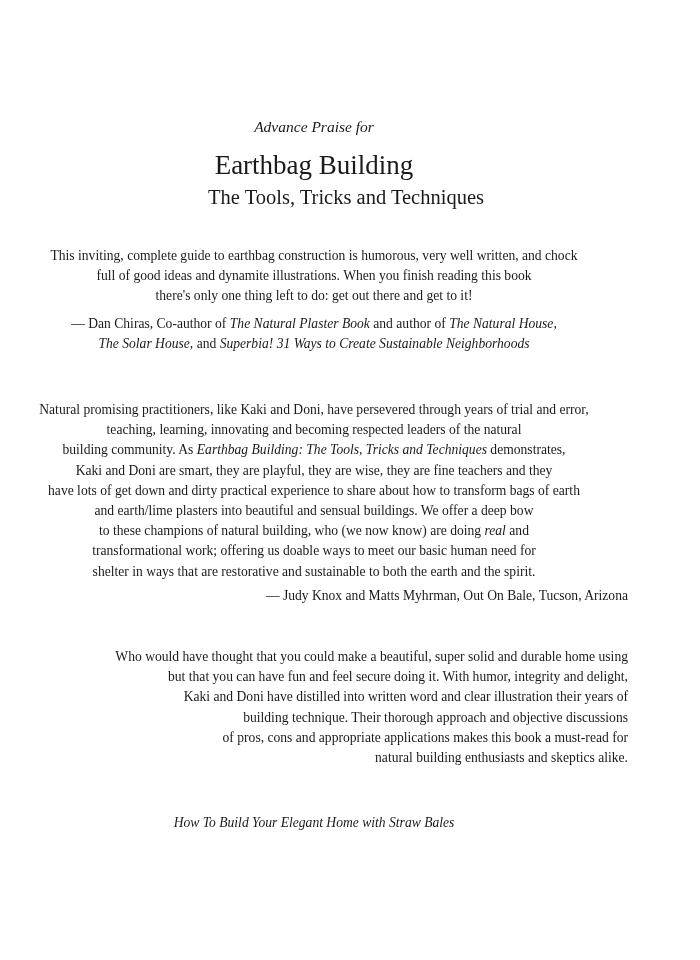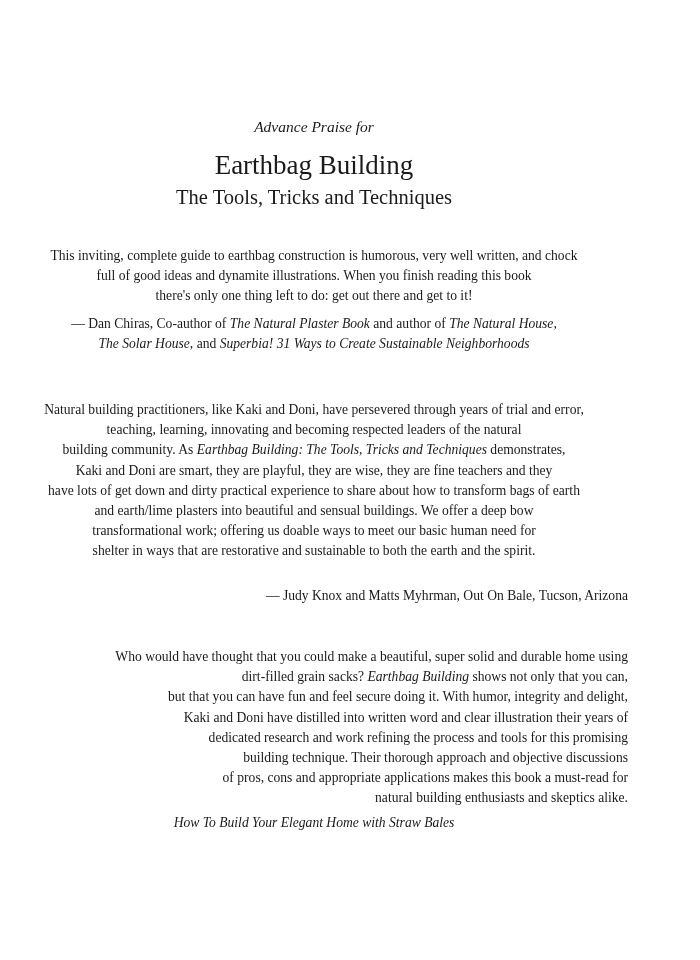--- a/index.html
+++ b/index.html
@@ -43,6 +43,7 @@
       top: 184px;
       font-size: 20.5px;
       line-height: 26px;
+      padding-left: 32px;
     }
     .block {
       font-size: 13.6px;

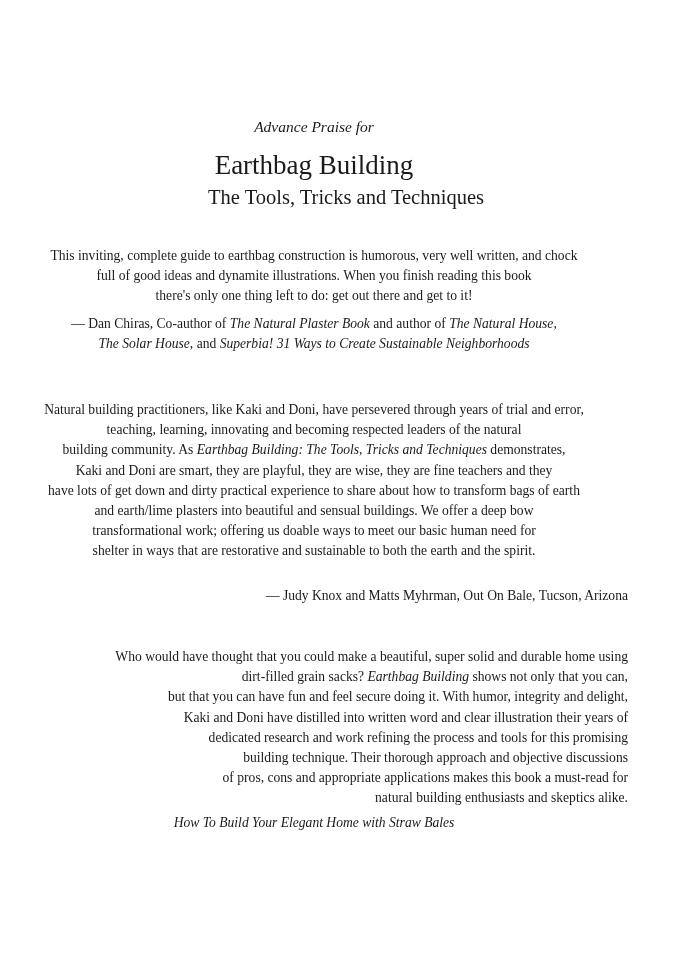--- a/index.html
+++ b/index.html
@@ -81,7 +81,7 @@
   </div>
 
   <div class="center block q2">
-    <span class="line">Natural building practitioners, like Kaki and Doni, have persevered through years of trial and error,</span>
+    <span class="line">Natural promising practitioners, like Kaki and Doni, have persevered through years of trial and error,</span>
     <span class="line">teaching, learning, innovating and becoming respected leaders of the natural</span>
     <span class="line"><span>building community. As </span><em>Earthbag Building: The Tools, Tricks and Techniques</em><span> demonstrates,</span></span>
     <span class="line">Kaki and Doni are smart, they are playful, they are wise, they are fine teachers and they</span>

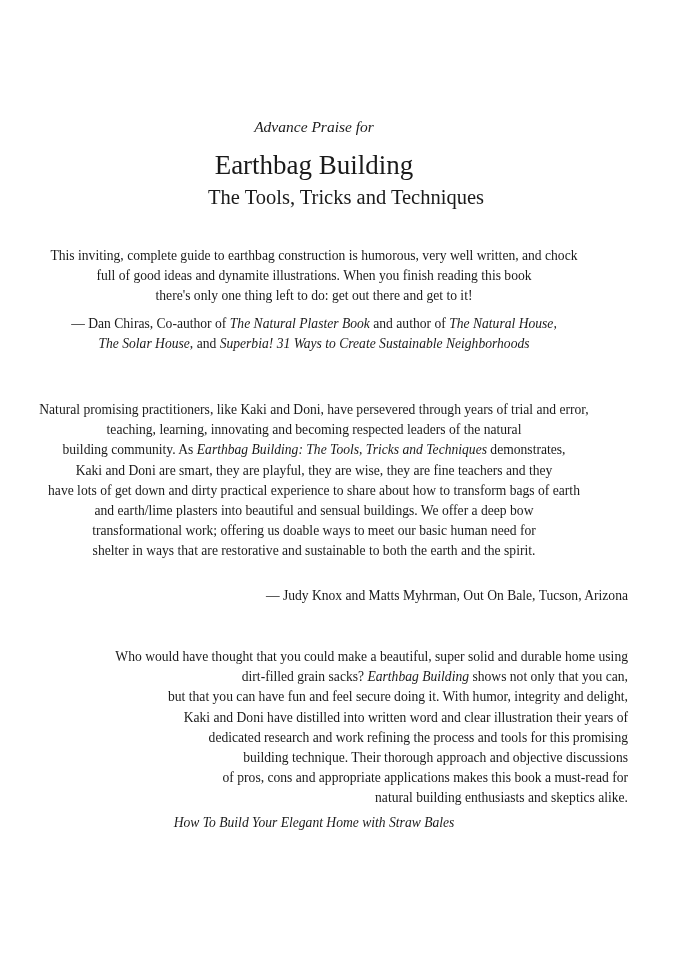--- a/index.html
+++ b/index.html
@@ -87,6 +87,7 @@
     <span class="line">Kaki and Doni are smart, they are playful, they are wise, they are fine teachers and they</span>
     <span class="line">have lots of get down and dirty practical experience to share about how to transform bags of earth</span>
     <span class="line">and earth/lime plasters into beautiful and sensual buildings.  We offer a deep bow</span>
+    <span class="line"><span>to these champions of natural building, who (we now know) are doing </span><em>real</em><span> and</span></span>
     <span class="line">transformational work;  offering us doable ways to meet our basic human need for</span>
     <span class="line">shelter in ways that are restorative and sustainable to both the earth and the spirit.</span>
   </div>

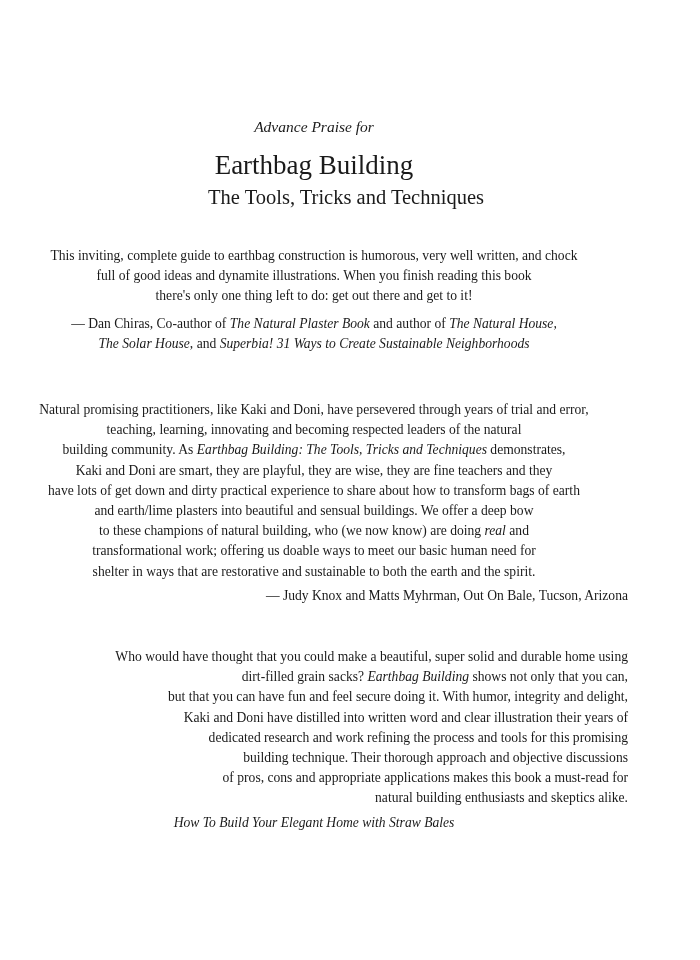--- a/index.html
+++ b/index.html
@@ -97,7 +97,6 @@
 
   <div class="center block q3">
     <span class="line">Who would have thought that you could make a beautiful, super solid and durable home using</span>
-    <span class="line"><span>dirt-filled grain sacks? </span><em>Earthbag Building</em><span> shows not only that you can,</span></span>
     <span class="line">but that you can have fun and feel secure doing it. With humor, integrity and delight,</span>
     <span class="line">Kaki and Doni have distilled into written word and clear illustration their years of</span>
     <span class="line">dedicated research and work refining the process and tools for this promising</span>

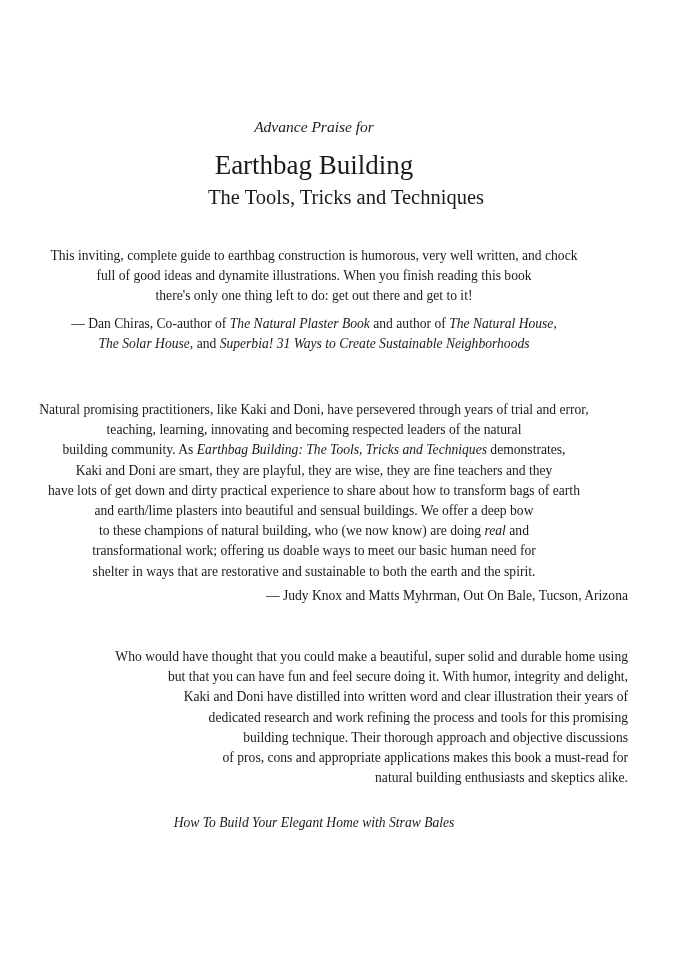--- a/index.html
+++ b/index.html
@@ -99,7 +99,6 @@
     <span class="line">Who would have thought that you could make a beautiful, super solid and durable home using</span>
     <span class="line">but that you can have fun and feel secure doing it. With humor, integrity and delight,</span>
     <span class="line">Kaki and Doni have distilled into written word and clear illustration their years of</span>
-    <span class="line">dedicated research and work refining the process and tools for this promising</span>
     <span class="line">building technique. Their thorough approach and objective discussions</span>
     <span class="line">of pros, cons and appropriate applications makes this book a must-read for</span>
     <span class="line">natural building enthusiasts and skeptics alike.</span>

